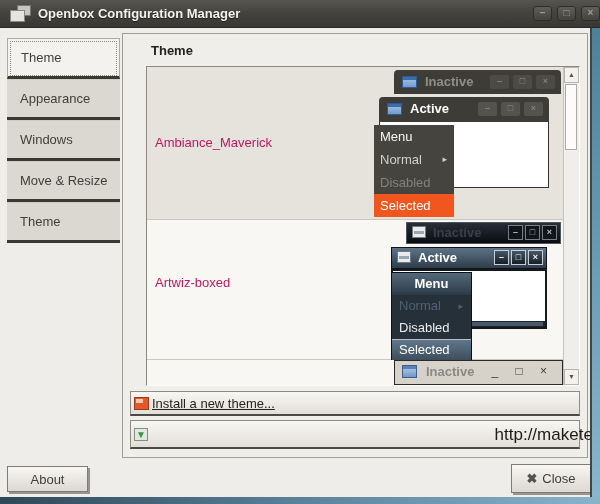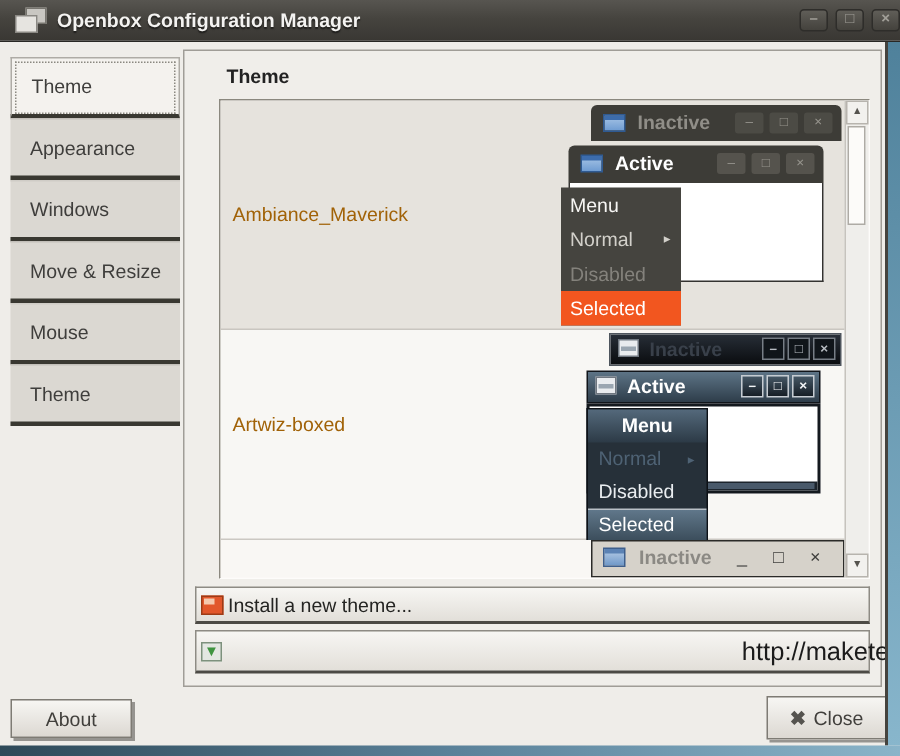--- a/index.html
+++ b/index.html
@@ -46,7 +46,7 @@
   .row-1{height:152px;background:#e6e3dd;border-bottom:1px solid #c9c6c0;}
   .row-2{height:139px;background:#f8f7f4;border-bottom:1px solid #cbc8c2;}
   .row-3{height:25px;background:#f9f7f4;}
-  .row-label{position:absolute;left:8px;font-size:13px;color:#a16207;}
+  .row-label{position:absolute;left:8px;font-size:13px;color:#be185d;}
 
   
   .a-bar{position:absolute;box-sizing:border-box;background:#3d3c37;border-radius:4px 4px 0 0;}

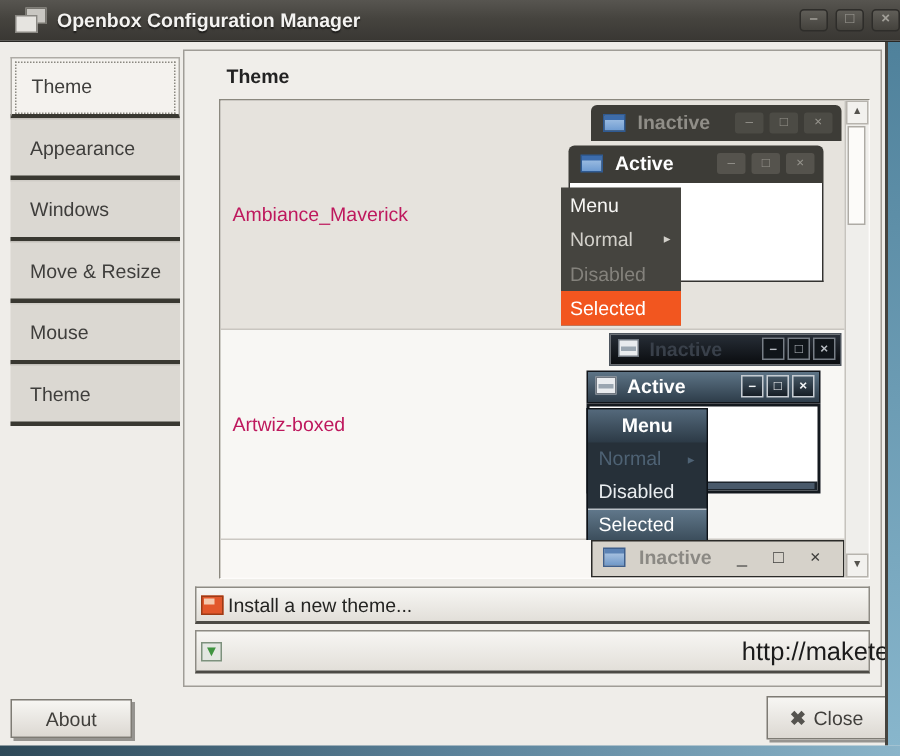--- a/index.html
+++ b/index.html
@@ -152,7 +152,6 @@
     <div class="tab">Appearance</div>
     <div class="tab">Windows</div>
     <div class="tab">Move &amp; Resize</div>
-    <div class="tab">Mouse</div>
     <div class="tab">Theme</div>
   </div>
 

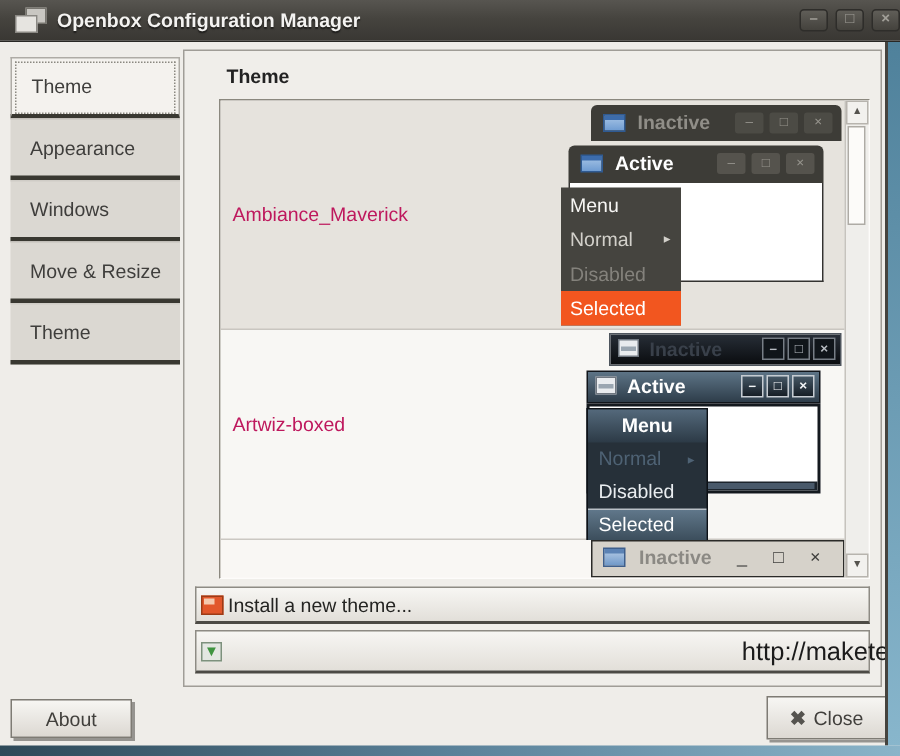--- a/index.html
+++ b/index.html
@@ -114,7 +114,7 @@
   .btn-wide{position:absolute;left:7px;width:450px;box-sizing:border-box;display:flex;align-items:center;
     gap:3px;background:linear-gradient(#f7f6f3,#e2dfd9);border:1px solid #8e8b84;
     border-bottom:2px solid #4c4a45;font-size:13px;color:#242422;padding:0 3px;cursor:default;}
-  .bw-install{top:357px;height:25px;}
+  .bw-install{top:357px;height:25px;text-decoration:underline;}
   .bw-create{top:386px;height:29px;}
   .ic-install{position:relative;width:15px;height:13px;background:#e2572b;border:1px solid #9c3b16;box-sizing:border-box;flex:0 0 auto;}
   .ic-install::before{content:"";position:absolute;left:1px;top:1px;right:5px;height:4px;background:#f5c9ae;}

